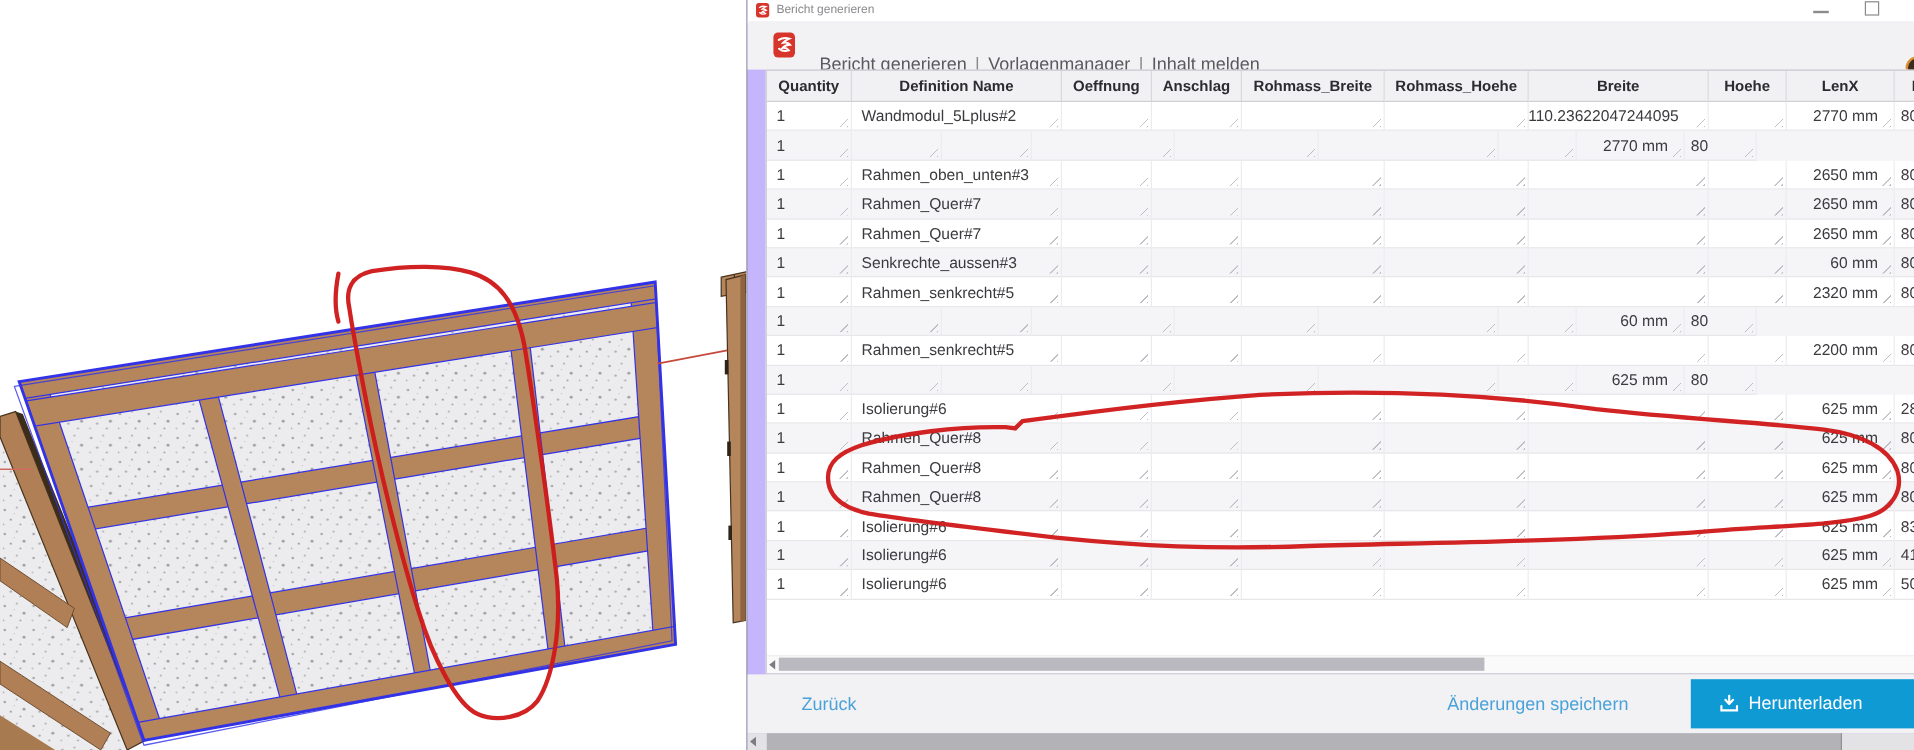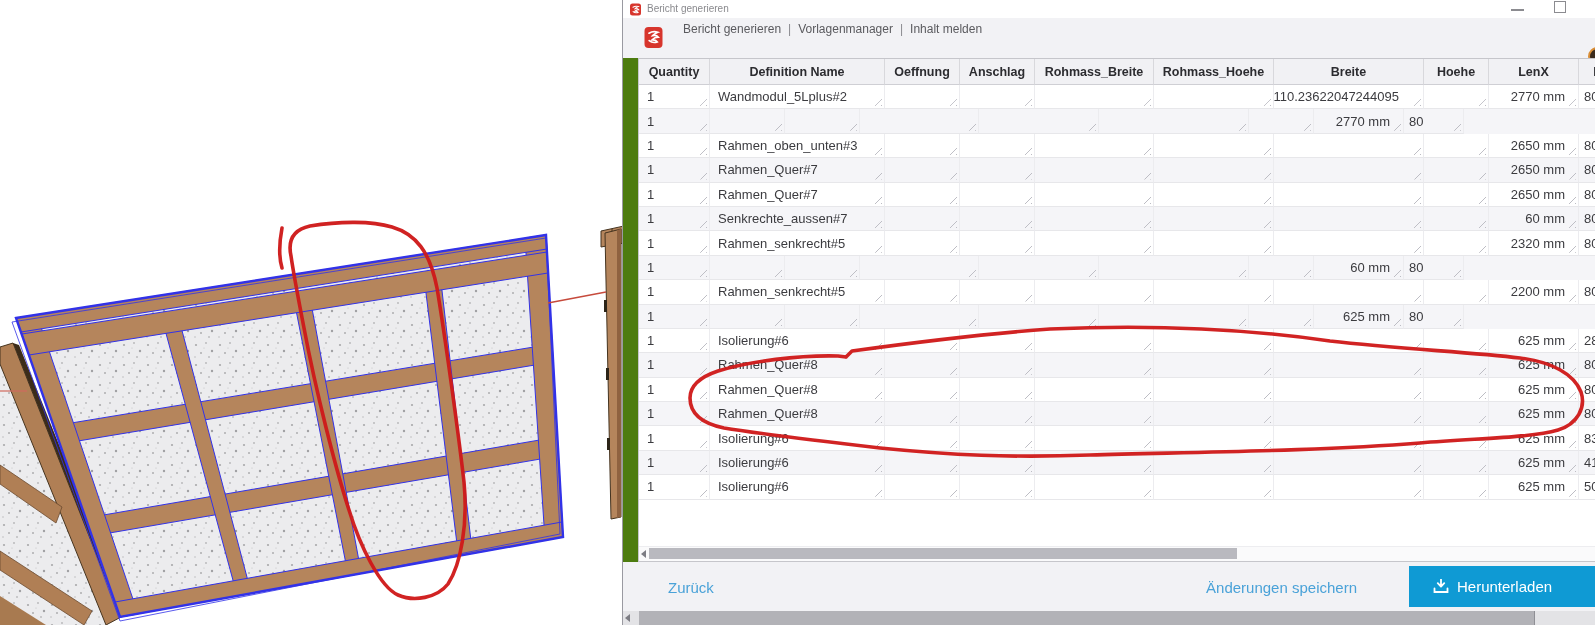--- a/index.html
+++ b/index.html
@@ -10,7 +10,7 @@
   
   #annot{position:absolute;left:0;top:0;width:1595px;height:625px;z-index:60;pointer-events:none;}
   
-  #dialog{position:absolute;left:622px;top:0;width:973px;height:625px;background:#4d7c0f;
+  #dialog{position:absolute;left:622px;top:0;width:973px;height:625px;background:#c4b5fd;
           border-left:1px solid #9a9aa1;box-sizing:border-box;z-index:10;}
   #titlebar{position:absolute;left:0;top:0;width:100%;height:18px;background:#ffffff;
             border-bottom:1px solid #e4e4e7;}

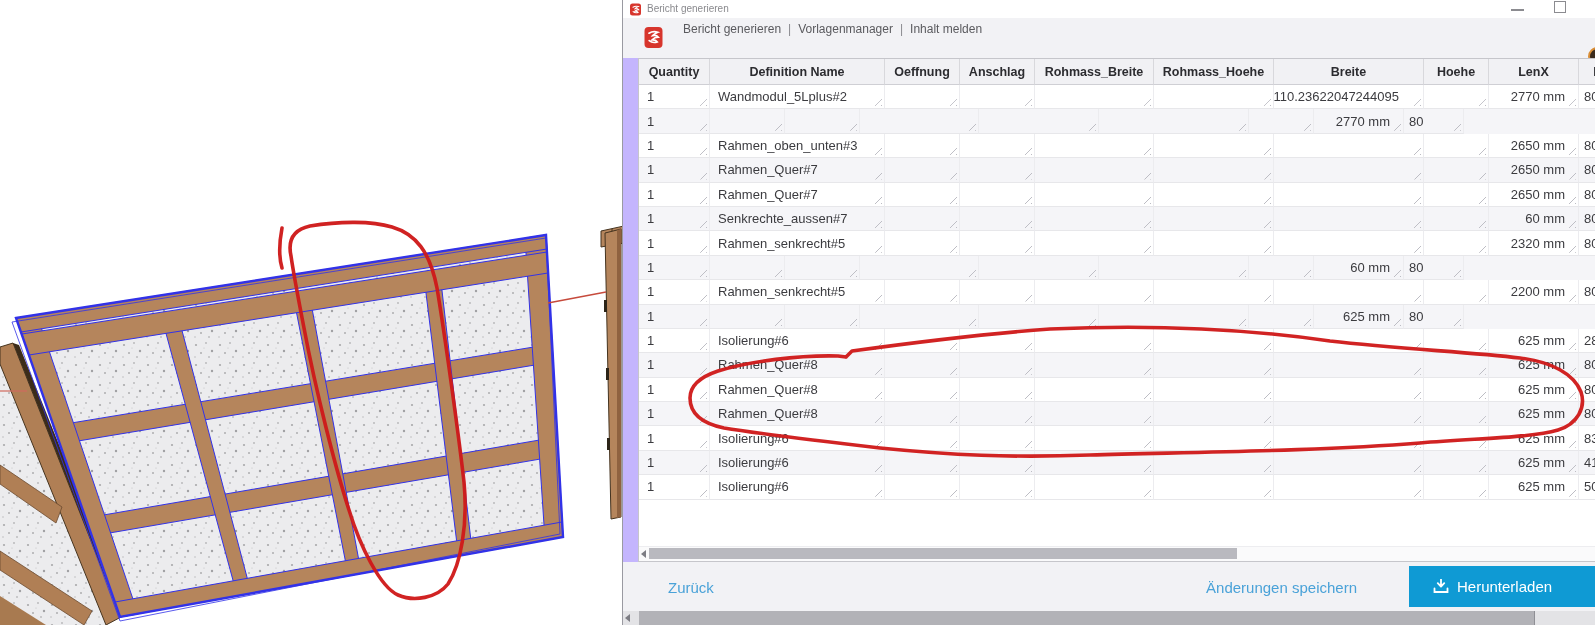--- a/index.html
+++ b/index.html
@@ -21,7 +21,7 @@
            background:transparent;box-sizing:border-box;}
   #hdrband{position:absolute;left:0;top:18px;width:100%;height:40px;background:#f2f2f5;}
   #hdrband .h-icon{position:absolute;left:21px;top:8px;}
-  #hdrband .h-links{position:absolute;left:60px;top:4px;font-size:12px;color:#5a5a5e;}
+  #hdrband .h-links{position:absolute;left:60px;top:27px;font-size:15px;color:#5a5a5e;}
   #hdrband .h-links .sep{margin:0 7px;color:#8a8a8e;}
   #avatar-partial{position:absolute;right:-12px;top:29px;width:19px;height:19px;border-radius:50%;
                   background:#3a2b1d;border:2.5px solid #d98e36;box-sizing:border-box;}

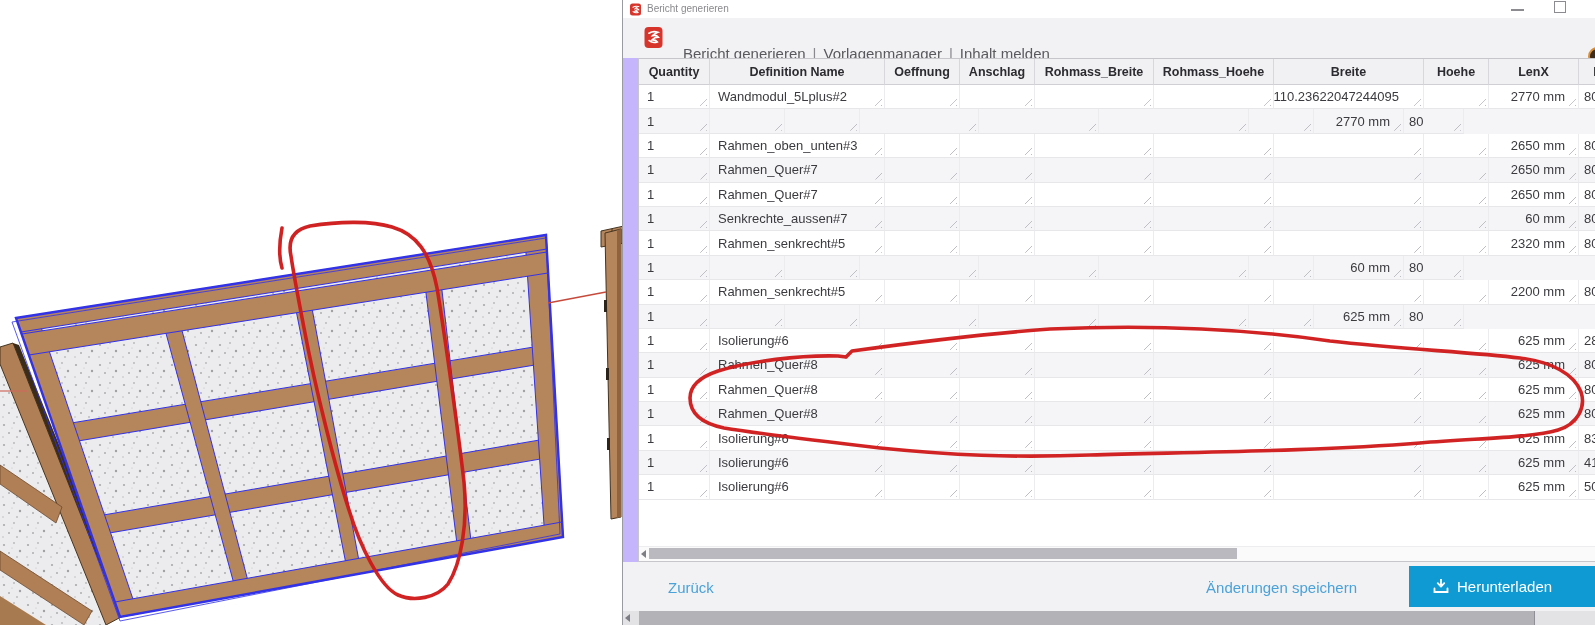--- a/index.html
+++ b/index.html
@@ -234,7 +234,7 @@
             </div>
             <div class="trow alt">
               <div class="cell c0 al">1</div>
-              <div class="cell c1 al">Senkrechte_aussen#7</div>
+              <div class="cell c1 al">Senkrechte_aussen#3</div>
               <div class="cell c2 "></div>
               <div class="cell c3 "></div>
               <div class="cell c4 "></div>

